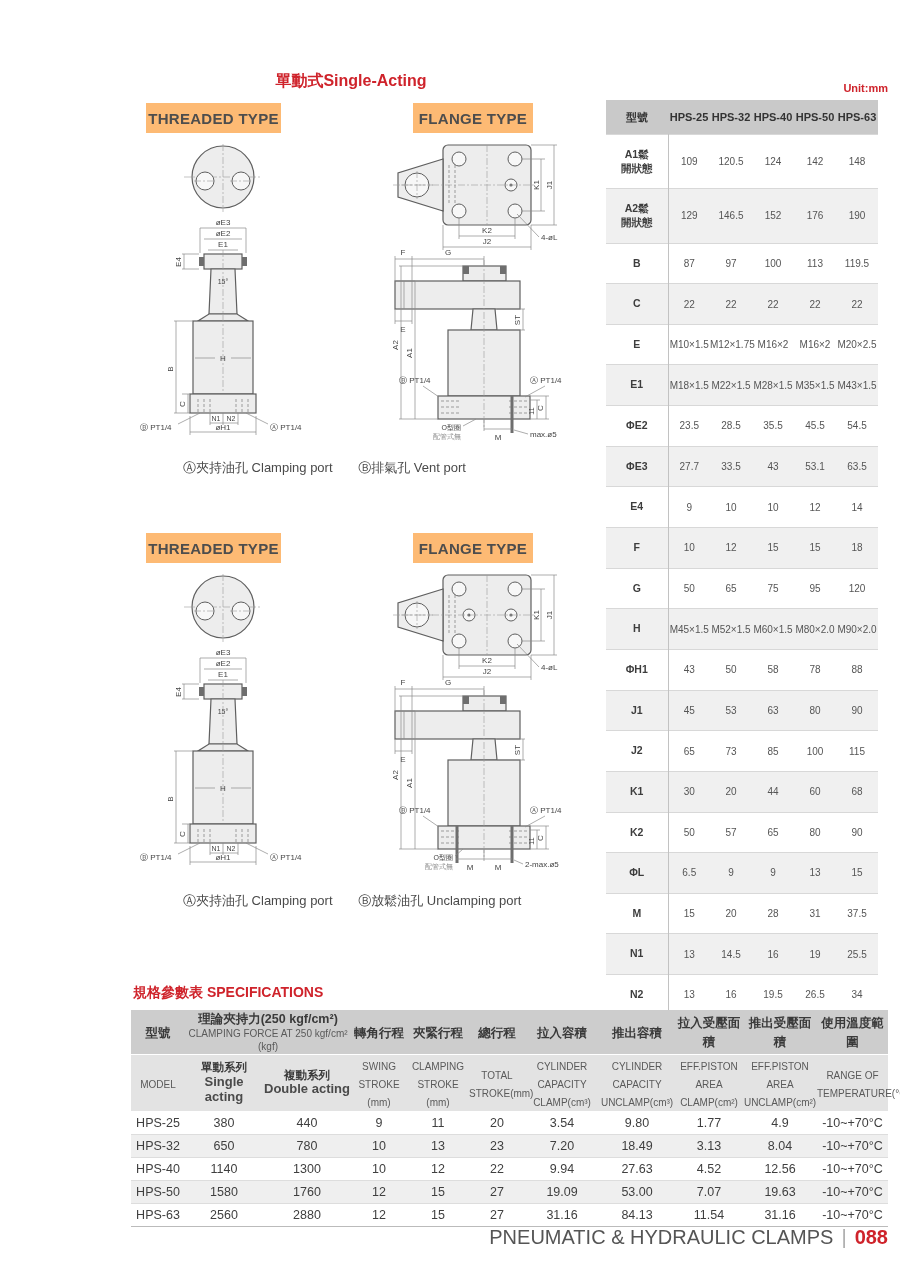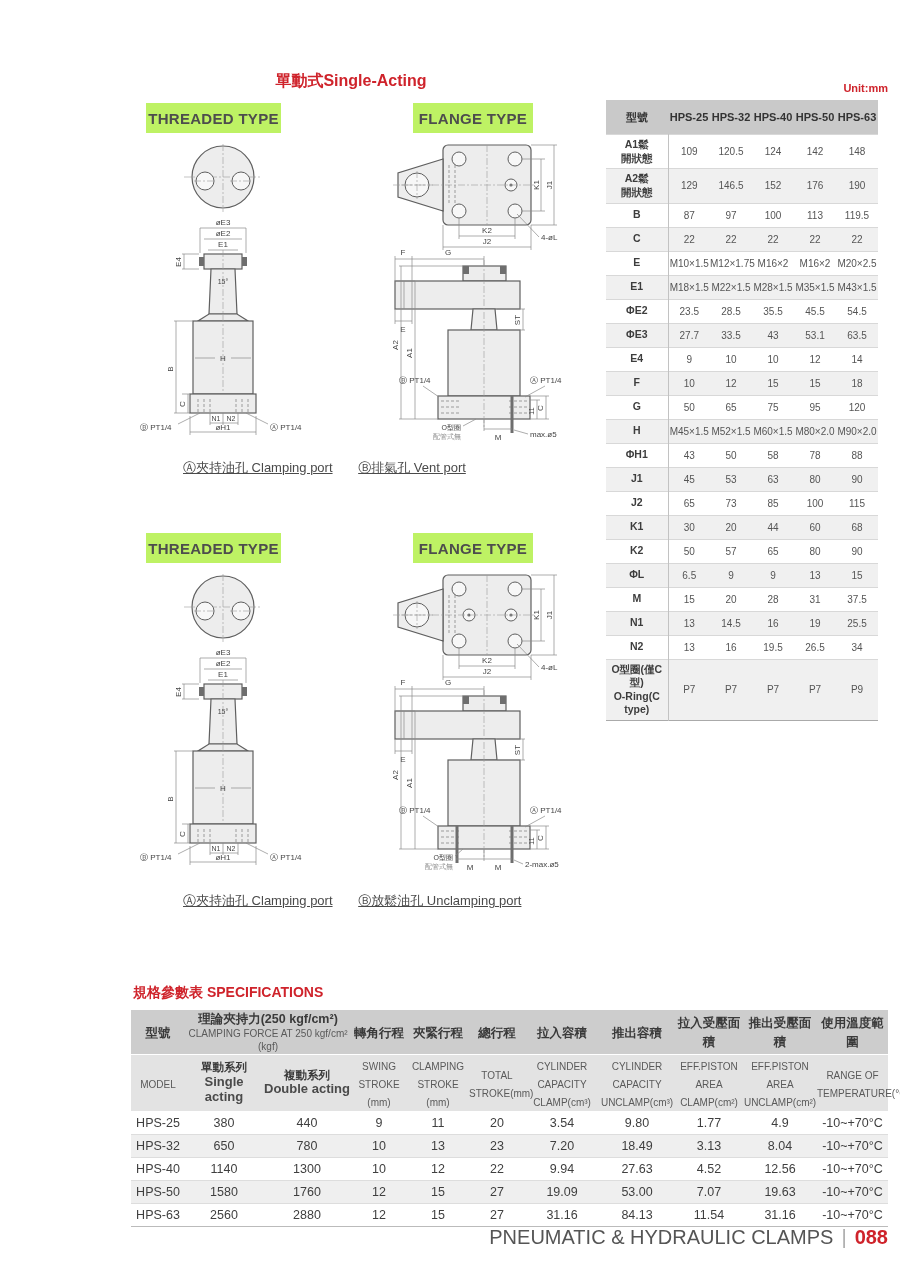--- a/index.html
+++ b/index.html
@@ -8,7 +8,7 @@
   .abs{position:absolute;}
   .red-title{font-size:16px;font-weight:bold;color:#cf232b;text-align:center;}
   .unit{font-size:11px;font-weight:bold;color:#cf232b;}
-  .type-header{background:#bef264;color:#4d4d4d;font-weight:bold;font-size:15px;
+  .type-header{background:#fdba74;color:#4d4d4d;font-weight:bold;font-size:15px;
                display:flex;align-items:center;justify-content:center;height:30px;letter-spacing:.3px;}
   .caption{font-size:13px;color:#4a4a4a;}
   .caption span{margin-right:22px;text-decoration:underline;}

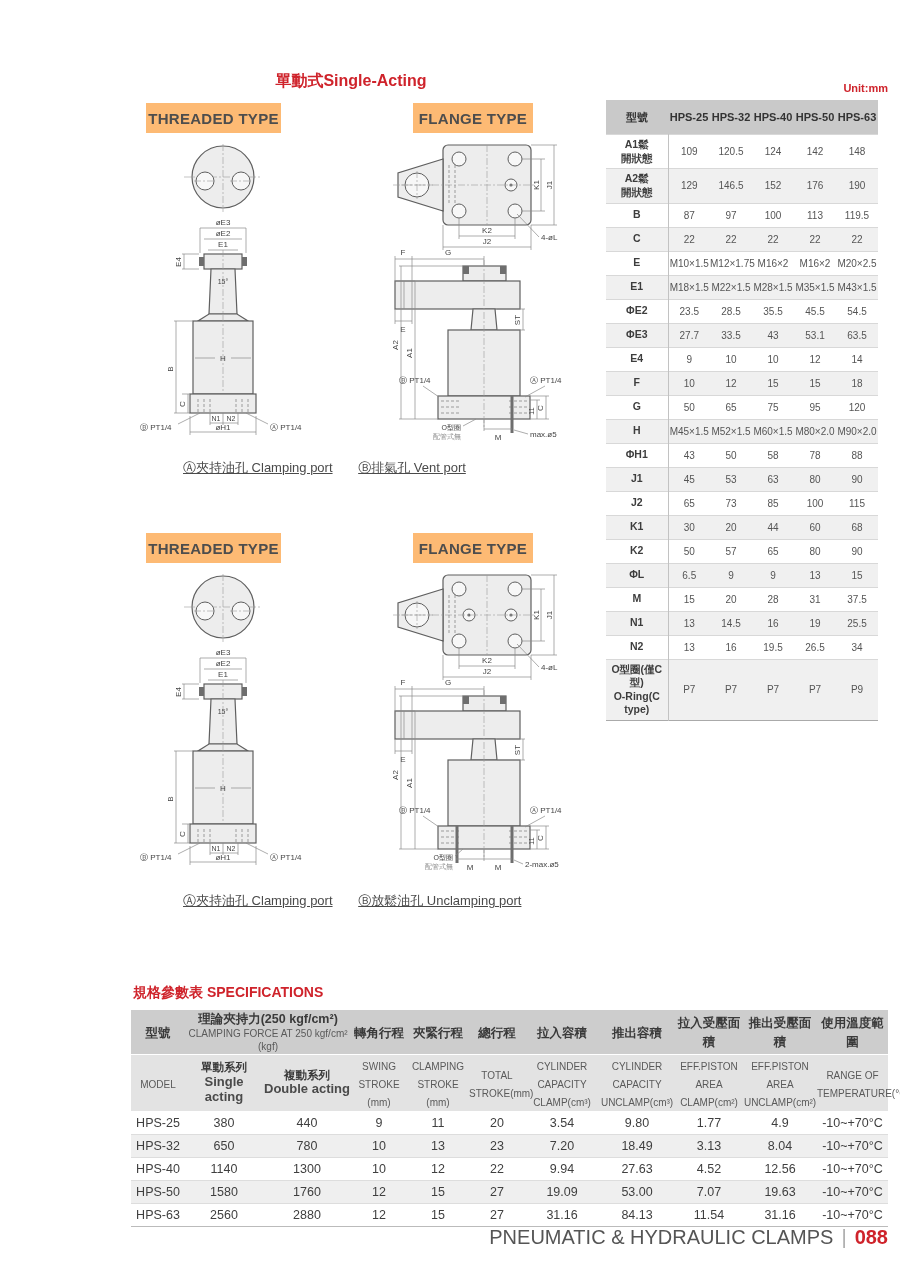--- a/index.html
+++ b/index.html
@@ -19,7 +19,7 @@
   .dim-table tbody tr{height:24px;border-top:1px solid #d8d8d8;}
   .dim-table tbody tr:nth-of-type(even){background:#f0f0f0;}
   .dim-table tbody th{font-weight:bold;color:#3d3d3d;border-right:1px solid #c2c2c2;
-                      white-space:pre-line;font-size:10.5px;line-height:1.3;padding:3px 1px;}
+                      white-space:pre-line;font-size:10.5px;line-height:1.3;padding:13px 1px;}
   .dim-table tbody td{text-align:center;color:#555;padding:0;font-size:10px;}
 
   

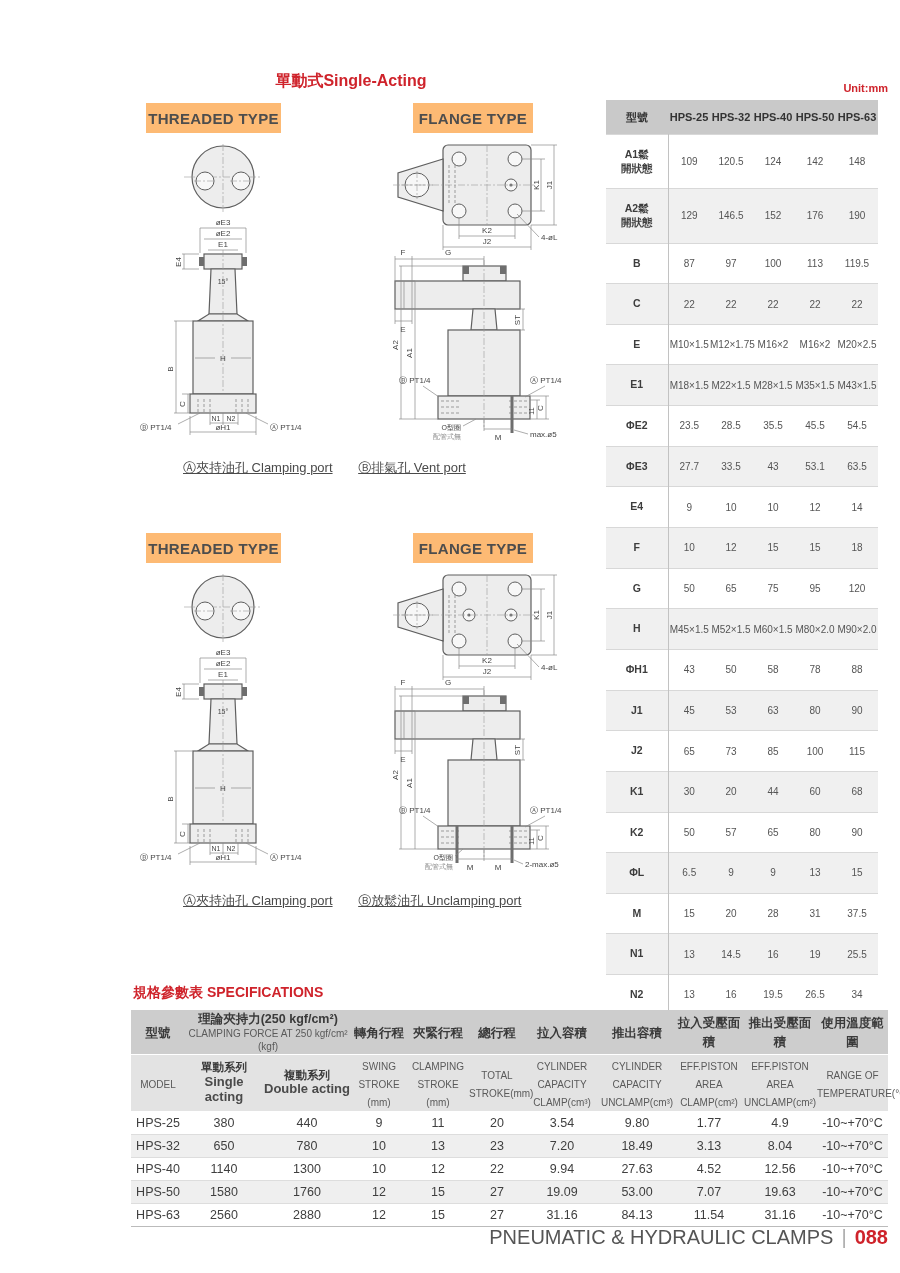--- a/index.html
+++ b/index.html
@@ -11,7 +11,7 @@
   .type-header{background:#fdba74;color:#4d4d4d;font-weight:bold;font-size:15px;
                display:flex;align-items:center;justify-content:center;height:30px;letter-spacing:.3px;}
   .caption{font-size:13px;color:#4a4a4a;}
-  .caption span{margin-right:22px;text-decoration:underline;}
+  .caption span{margin-right:22px;}
 
   
   .dim-table{border-collapse:collapse;table-layout:fixed;width:272px;font-size:10.5px;border-bottom:1px solid #aaa;}

